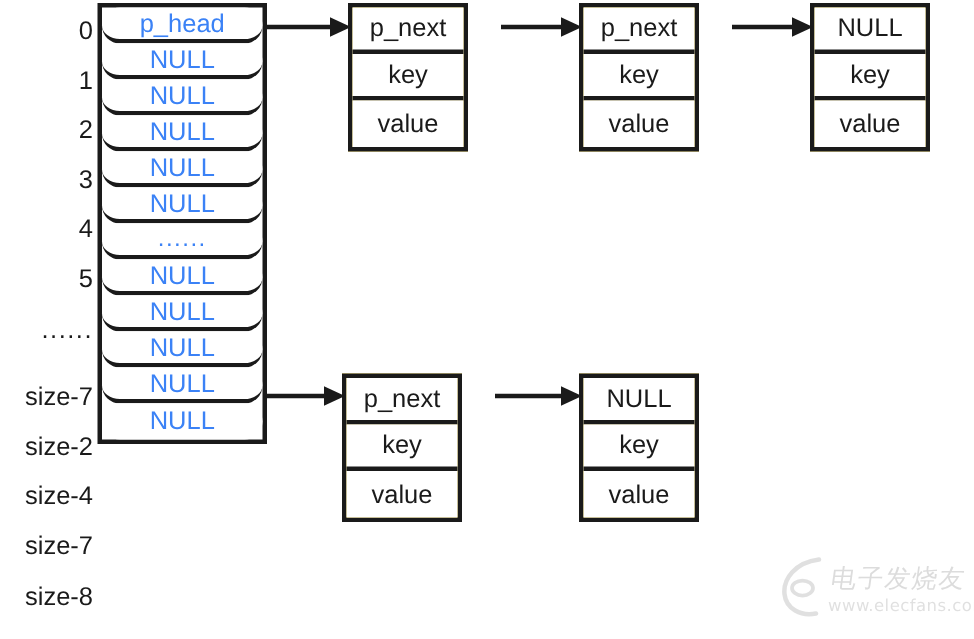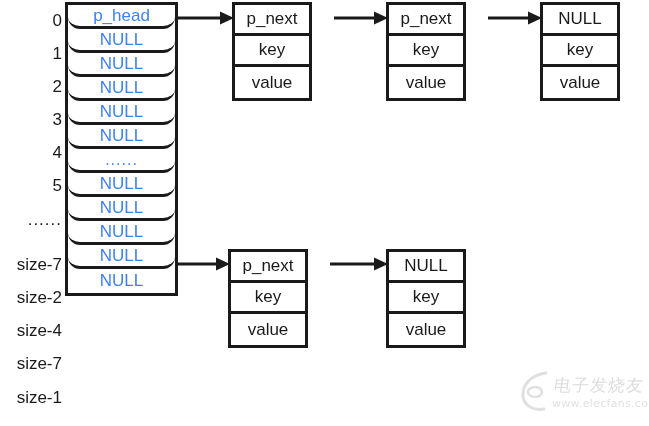--- a/index.html
+++ b/index.html
@@ -153,7 +153,7 @@
   <div class="idx-label" style="top:289px">size-2</div>
   <div class="idx-label" style="top:322px">size-4</div>
   <div class="idx-label" style="top:355px">size-7</div>
-  <div class="idx-label" style="top:389px">size-1</div>
+  <div class="idx-label" style="top:389px">size-8</div>
 
   <div id="bucket-array">
     <div class="bucket-cell">p_head</div>

